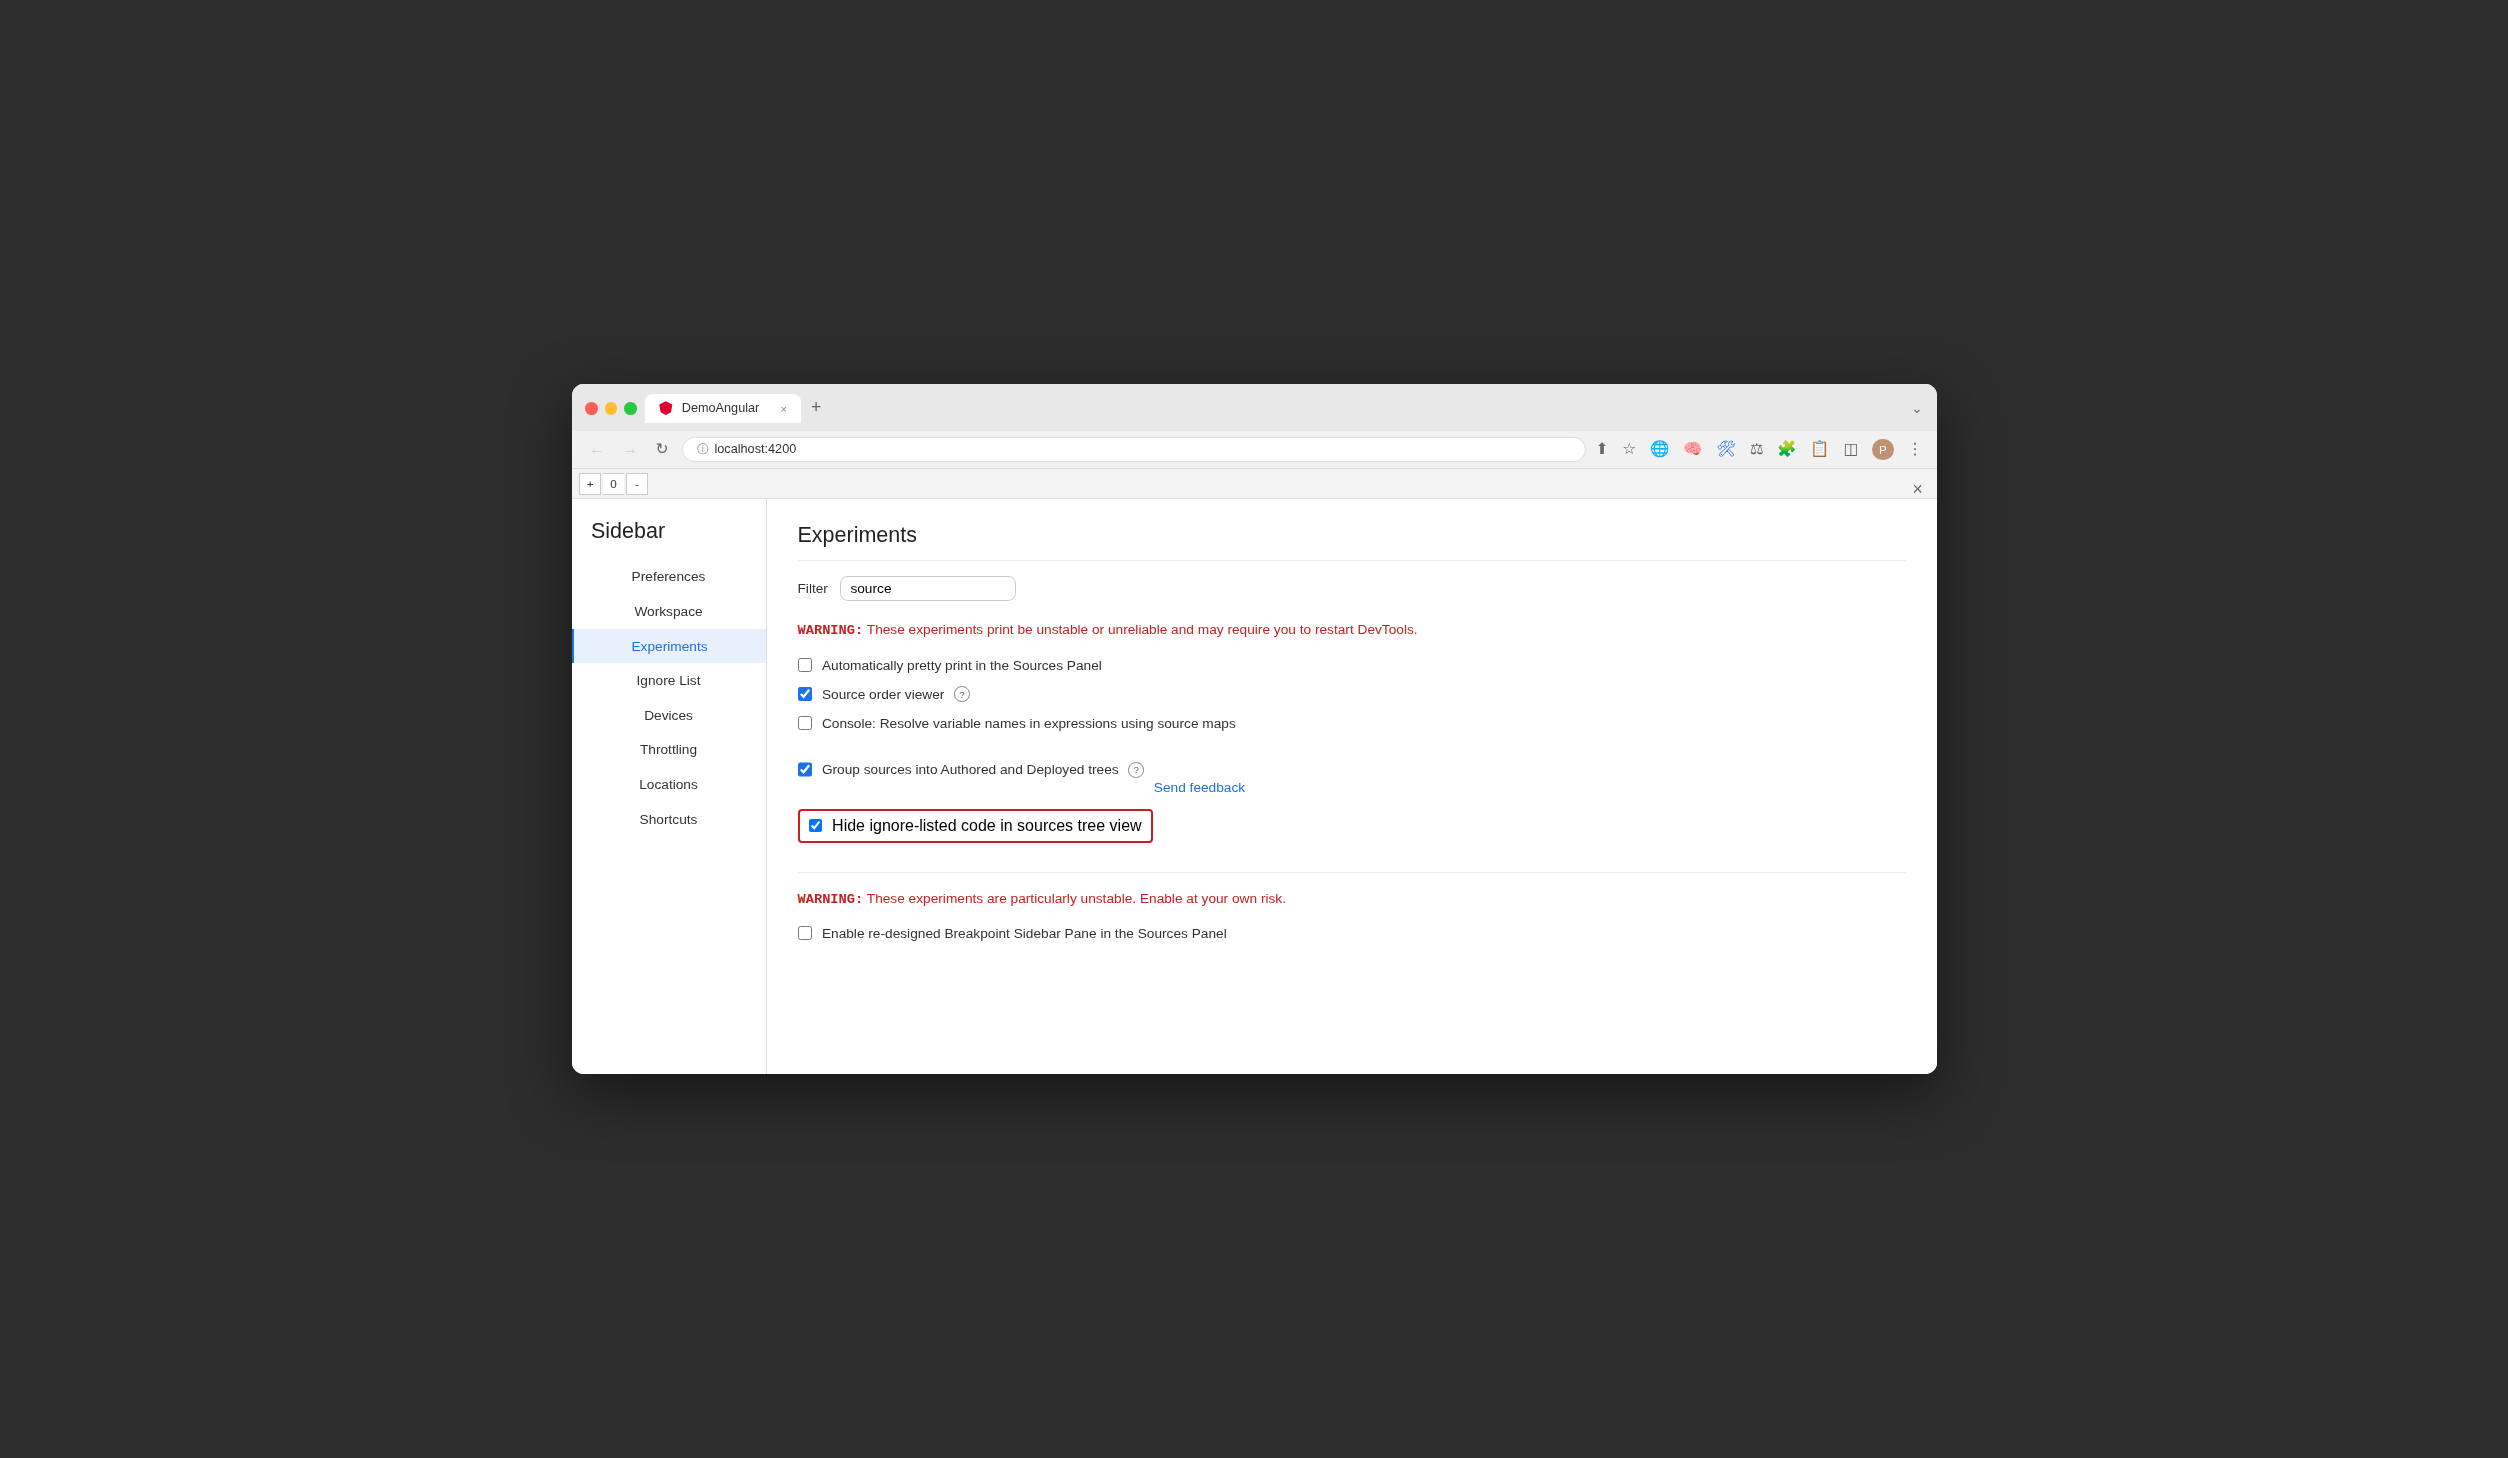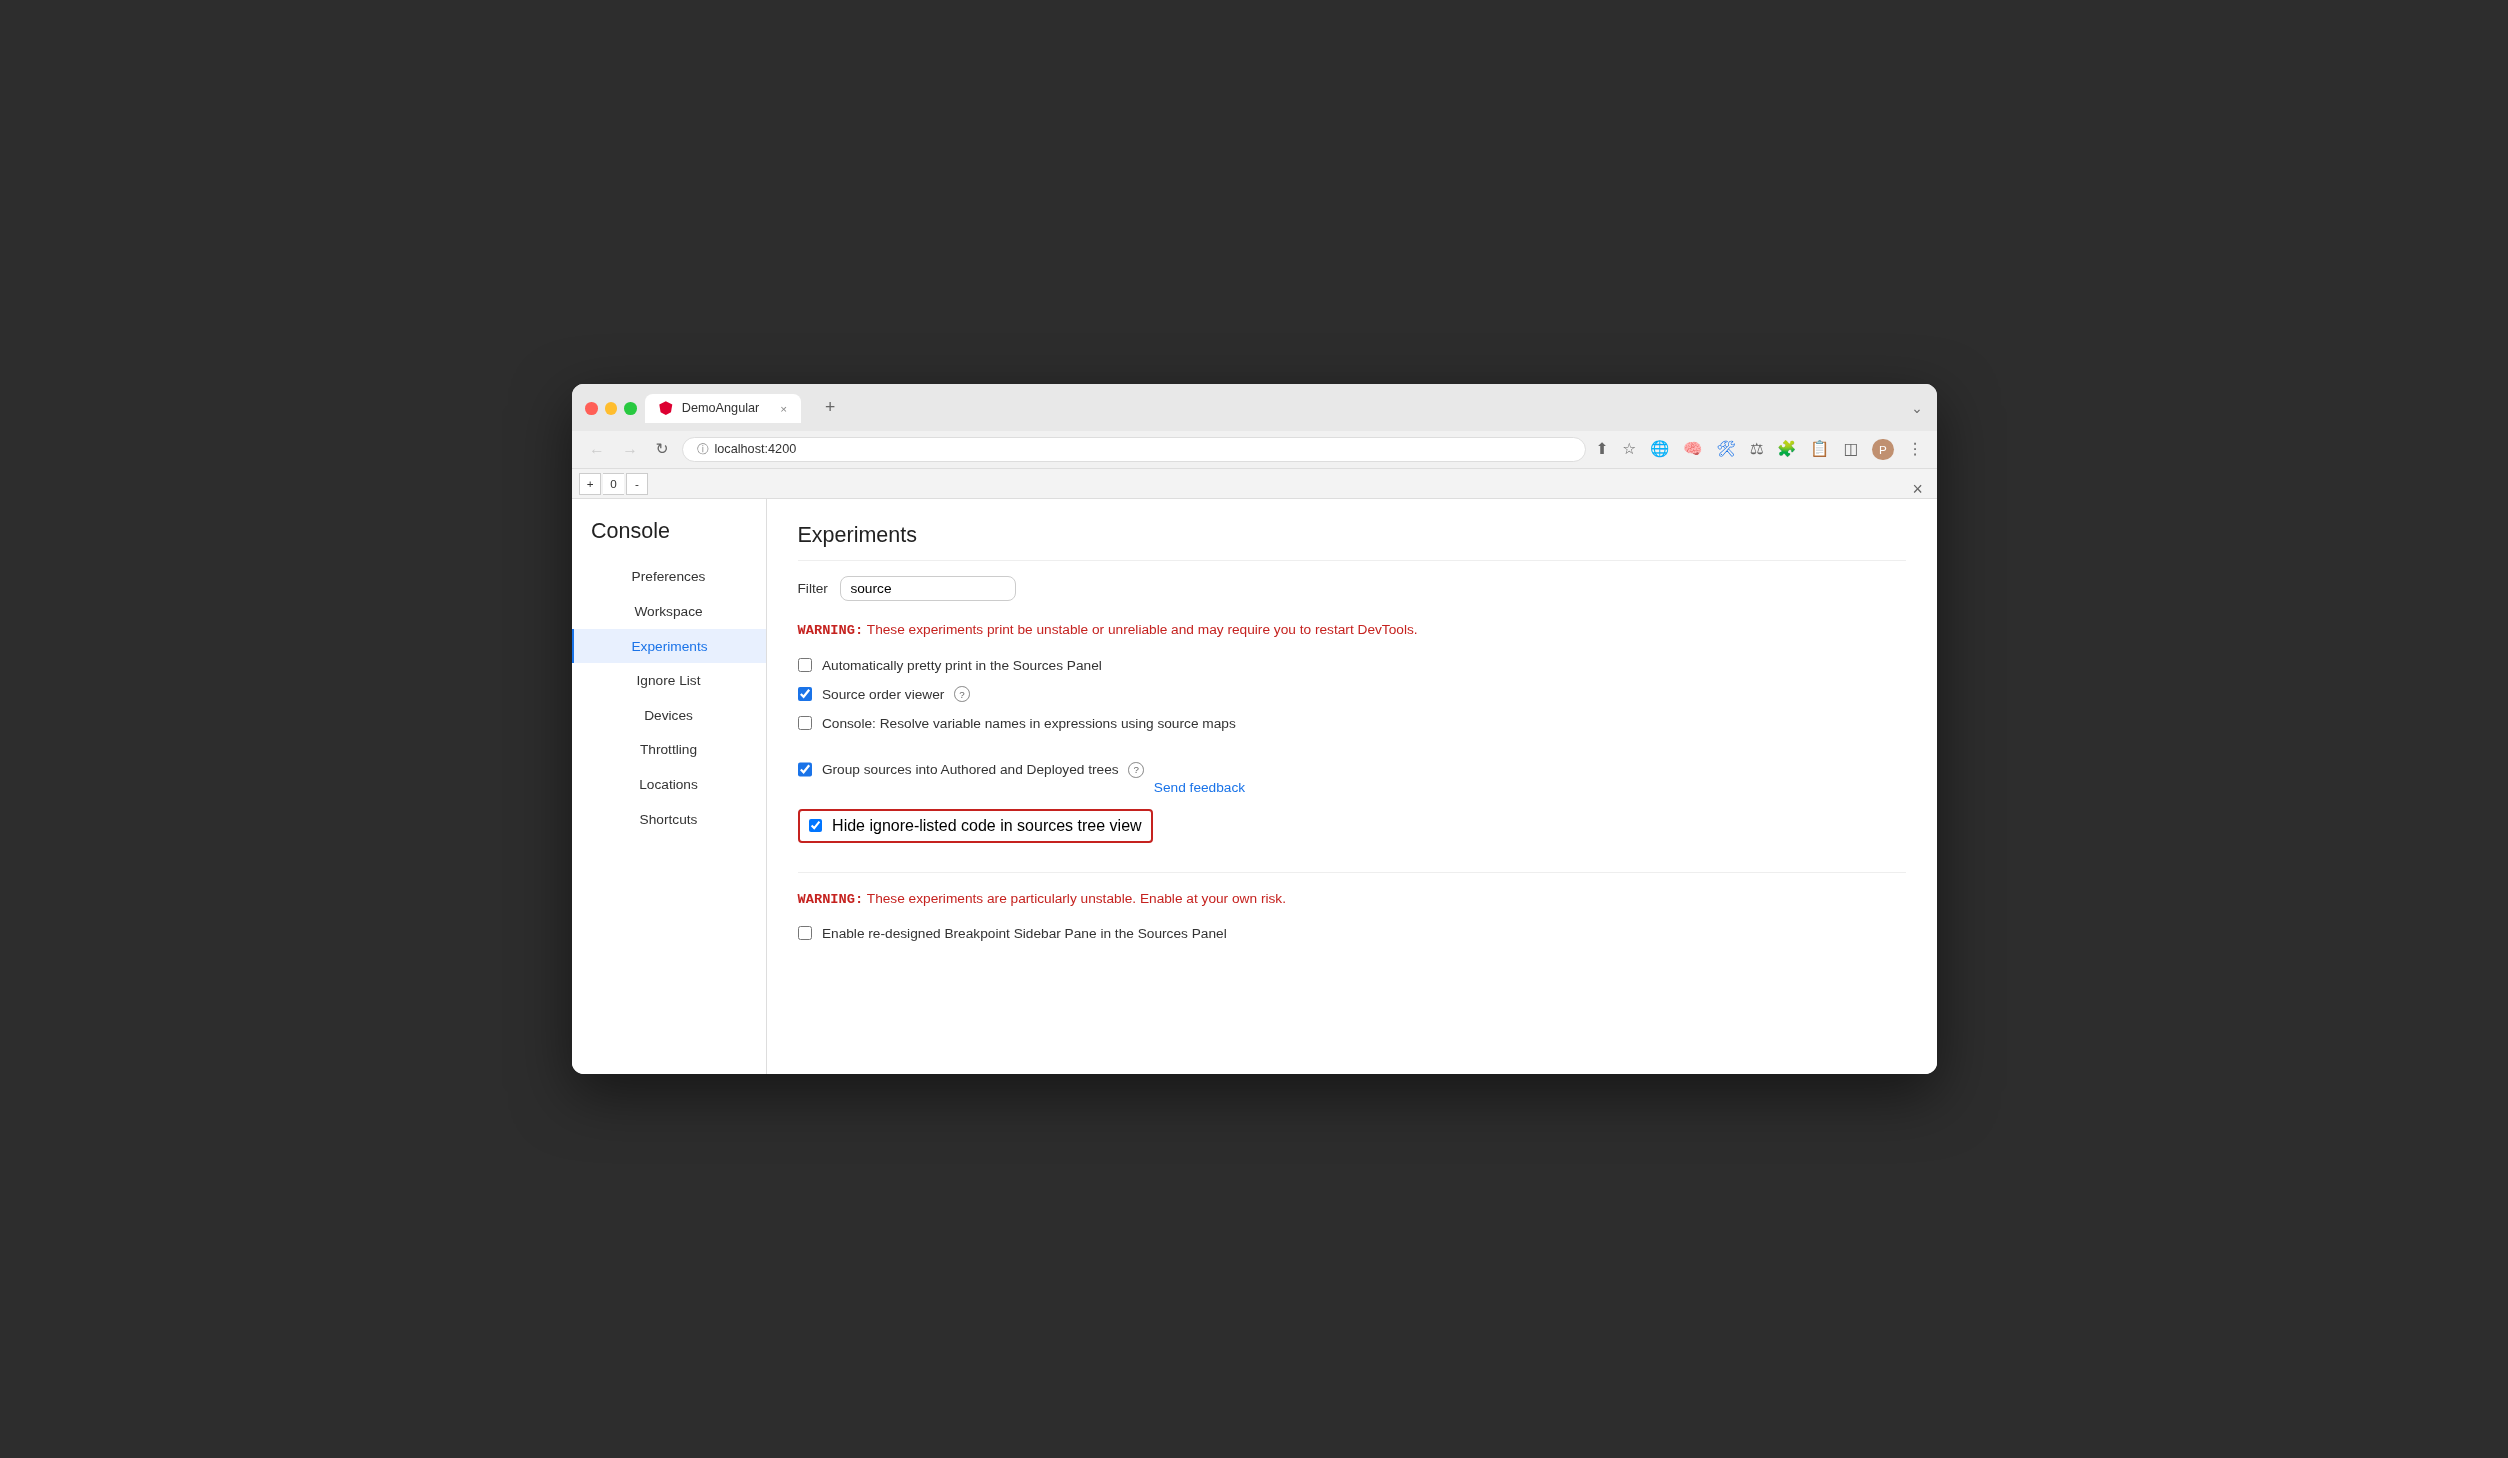--- a/index.html
+++ b/index.html
@@ -53,7 +53,7 @@
     .tabs-row {
       display: flex;
       align-items: flex-end;
-      gap: 16px;
+      gap: 2px;
       flex: 1;
     }
 

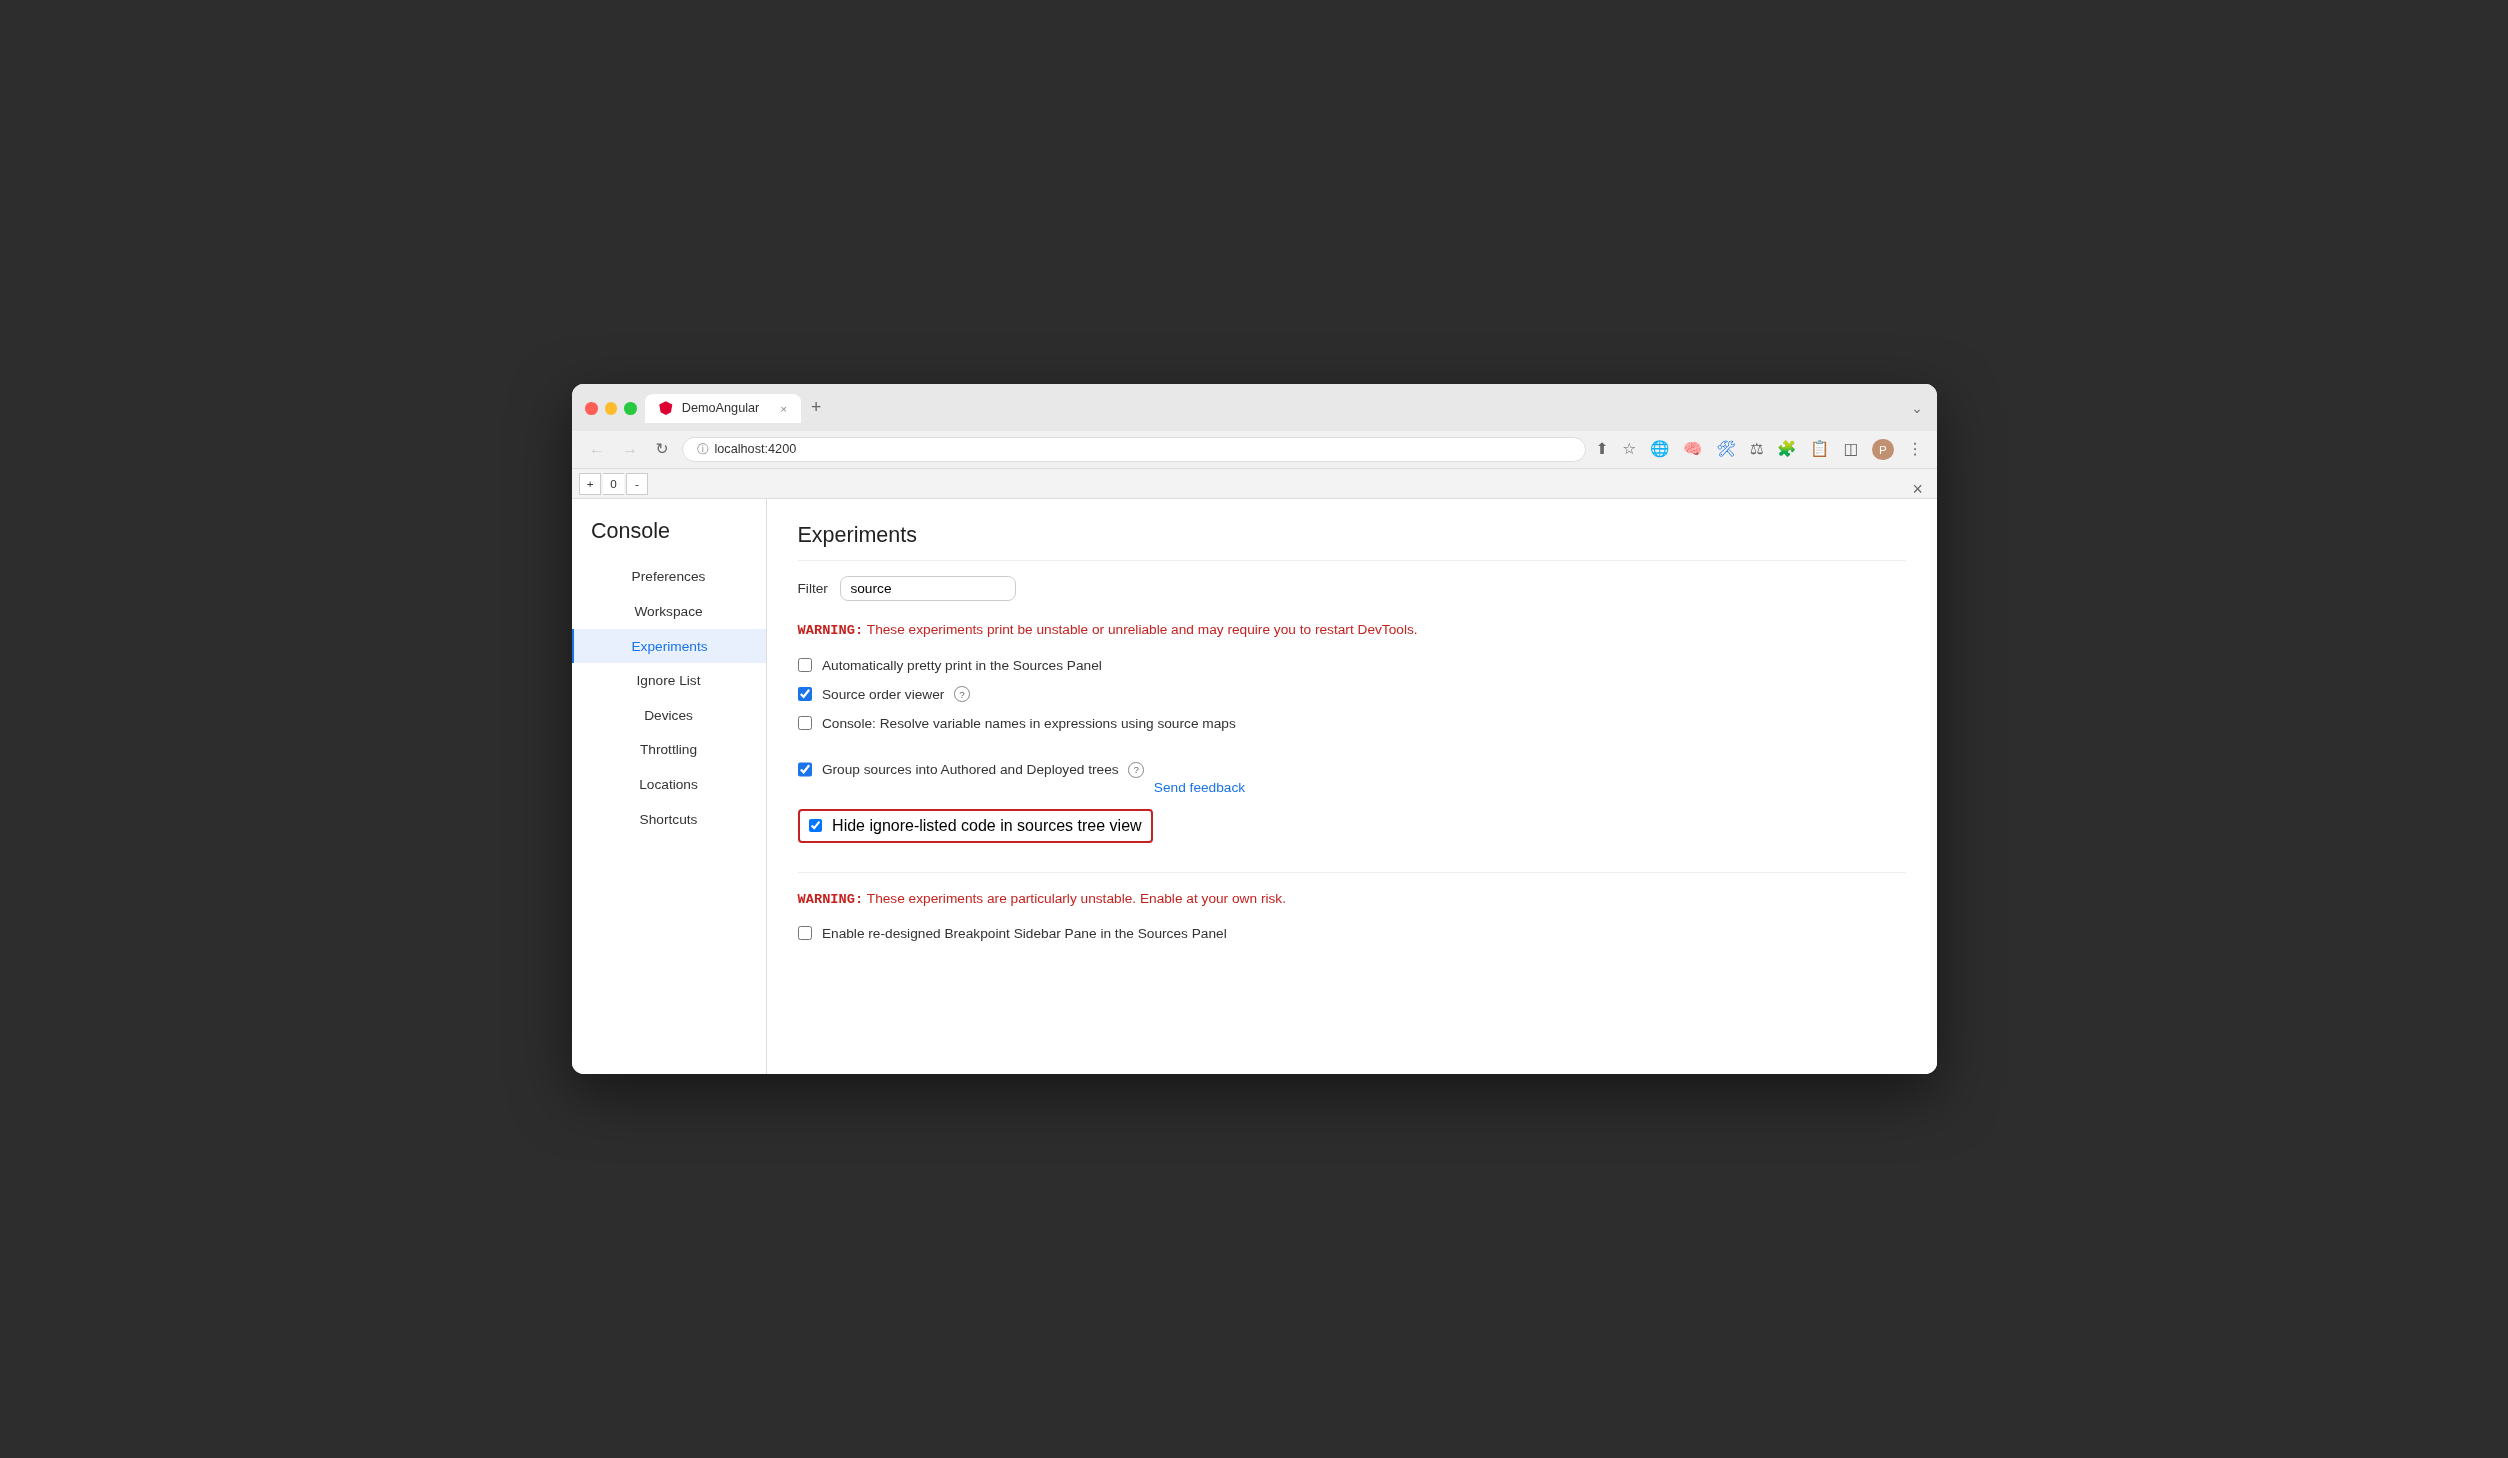--- a/index.html
+++ b/index.html
@@ -380,7 +380,7 @@
     <div class="devtools-body">
 
       <div class="sidebar">
-        <div class="sidebar-title">Console</div>
+        <div class="sidebar-title">Sidebar</div>
 
         <div class="sidebar-item">
           <span>Preferences</span>

